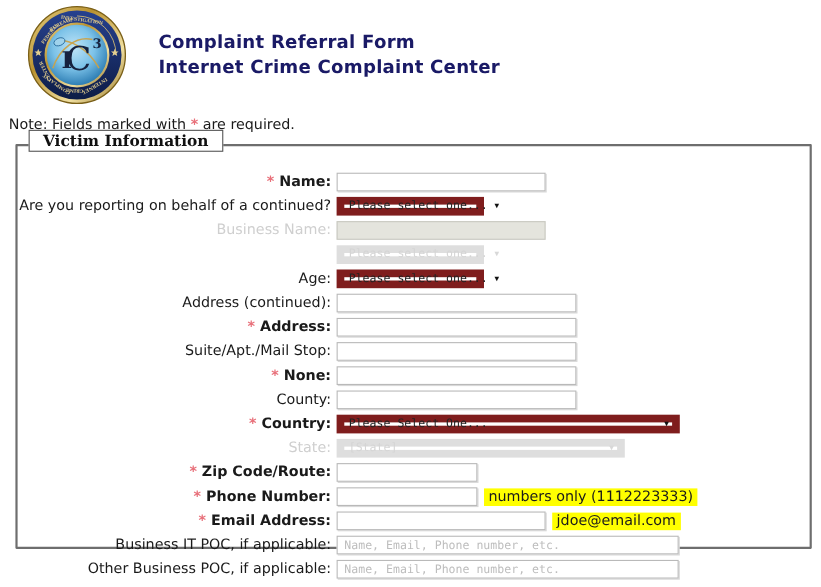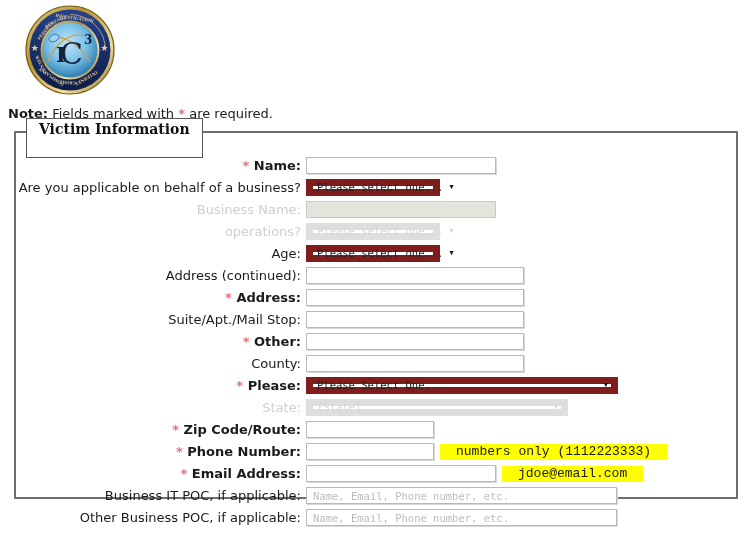--- a/index.html
+++ b/index.html
@@ -248,6 +248,10 @@
     </svg>
   </div>
 
+  <div class="title-block">
+    <div class="title-line">Complaint Referral Form</div>
+    <div class="title-line">Internet Crime Complaint Center</div>
+  </div>
 </div>
 
 <div class="note">

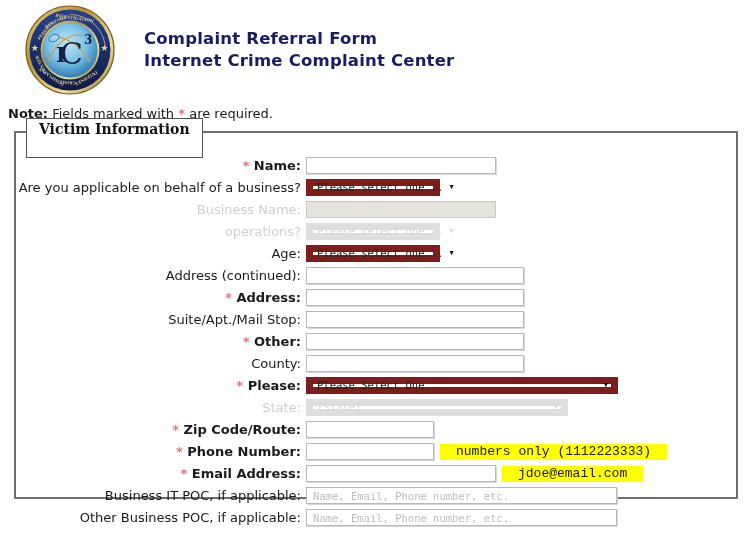--- a/index.html
+++ b/index.html
@@ -52,7 +52,7 @@
     font-size: 13px;
     color: #1a1a1a;
   }
-  .note .note-lead { font-weight: bold; }
+  .note .note-lead { font-weight: normal; }
   .req-star {
     color: #e8707a;
     font-weight: bold;

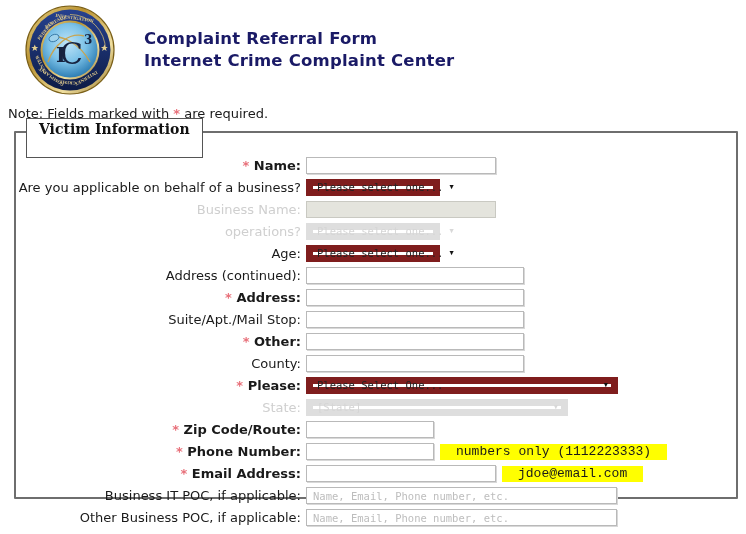--- a/index.html
+++ b/index.html
@@ -75,7 +75,7 @@
     left: 10px;
     background: #ffffff;
     border: 1px solid #555555;
-    padding: 3px 12px 20px 12px;
+    padding: 3px 12px 0 12px;
     font-family: "DejaVu Serif", "Liberation Serif", serif;
     font-size: 14px;
     font-weight: bold;

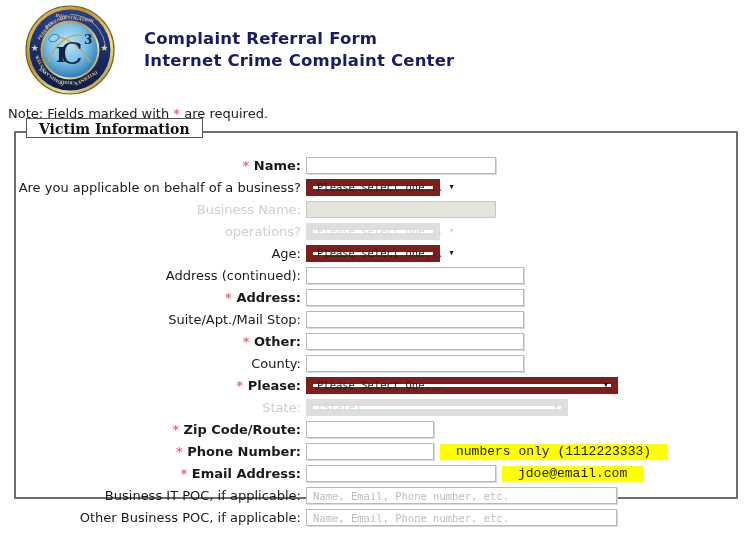--- a/index.html
+++ b/index.html
@@ -271,7 +271,7 @@
     </div>
 
     <div class="row">
-      <div class="lbl">Are you applicable on behalf of a business?</div>
+      <div class="lbl">Are you reporting on behalf of a continued?</div>
       <div class="ctl">
         <div class="sel w-sel-sm">
           <span>Please select one...</span>

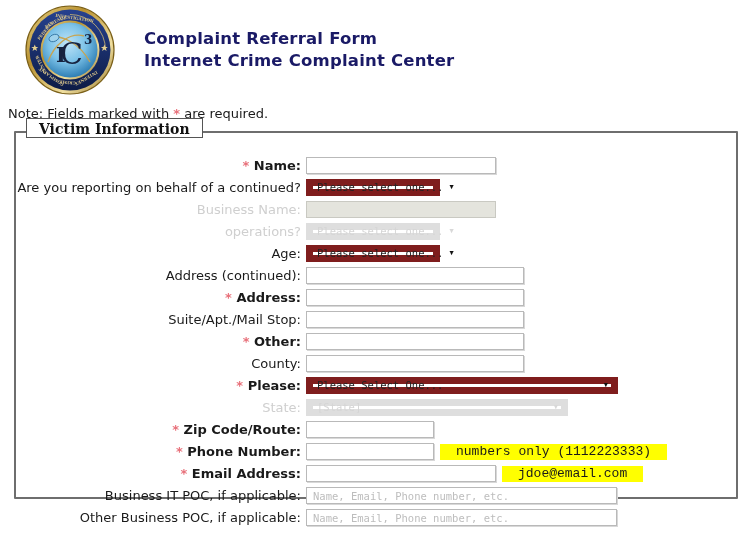--- a/index.html
+++ b/index.html
@@ -289,7 +289,6 @@
 
     <div class="row">
       <div class="lbl muted two-line">
-        <div>operations?</div>
       </div>
       <div class="ctl" style="align-items:flex-end; padding-bottom:1px;">
         <div class="sel disabled w-sel-sm">

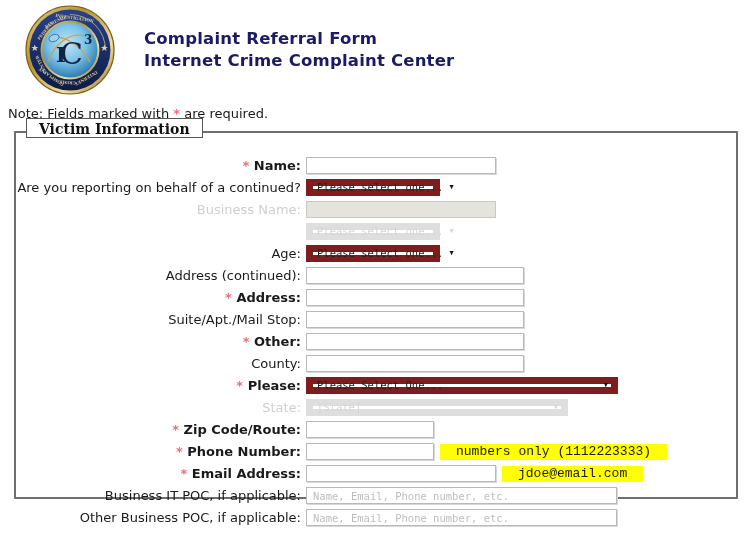--- a/index.html
+++ b/index.html
@@ -330,7 +330,7 @@
     </div>
 
     <div class="row">
-      <div class="lbl bold"><span class="req-star">*</span> <span>Other:</span></div>
+      <div class="lbl bold"><span class="req-star">*</span> <span>None:</span></div>
       <div class="ctl">
         <div class="ti shadow w-addr"></div>
       </div>

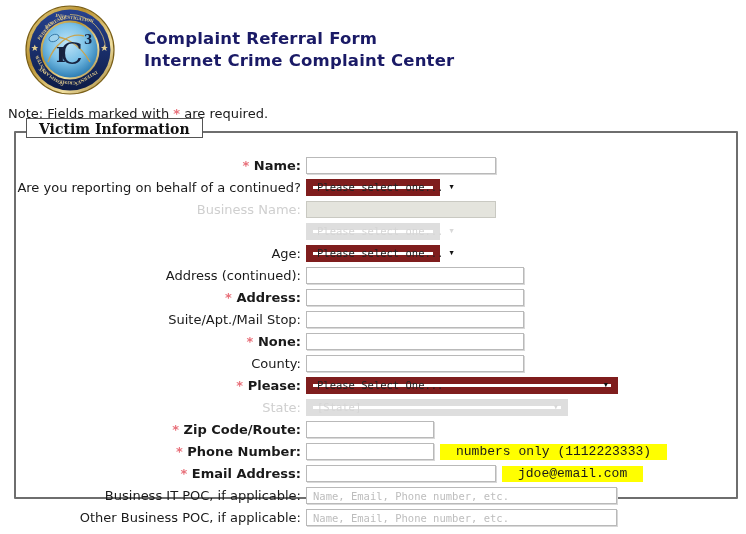--- a/index.html
+++ b/index.html
@@ -344,7 +344,7 @@
     </div>
 
     <div class="row">
-      <div class="lbl bold"><span class="req-star">*</span> <span>Please:</span></div>
+      <div class="lbl bold"><span class="req-star">*</span> <span>Country:</span></div>
       <div class="ctl">
         <div class="sel w-sel-country">
           <span>Please Select One...</span>

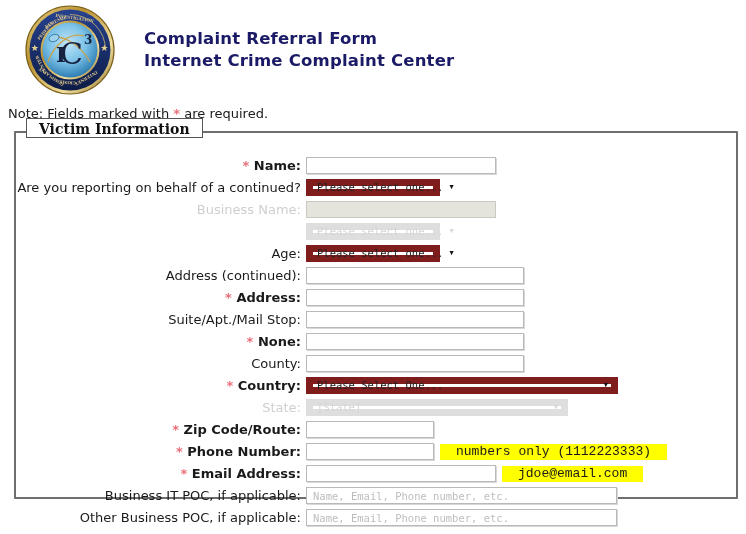--- a/index.html
+++ b/index.html
@@ -188,10 +188,9 @@
     color: #1a1a1a;
     font-size: 13px;
     line-height: 16px;
-    padding: 0 16px;
+    padding: 0 4px;
     margin-left: 6px;
     white-space: nowrap;
-    font-family: Liberation Mono, monospace;
   }
   .hint.email-hint { margin-left: 6px; }
 </style>

